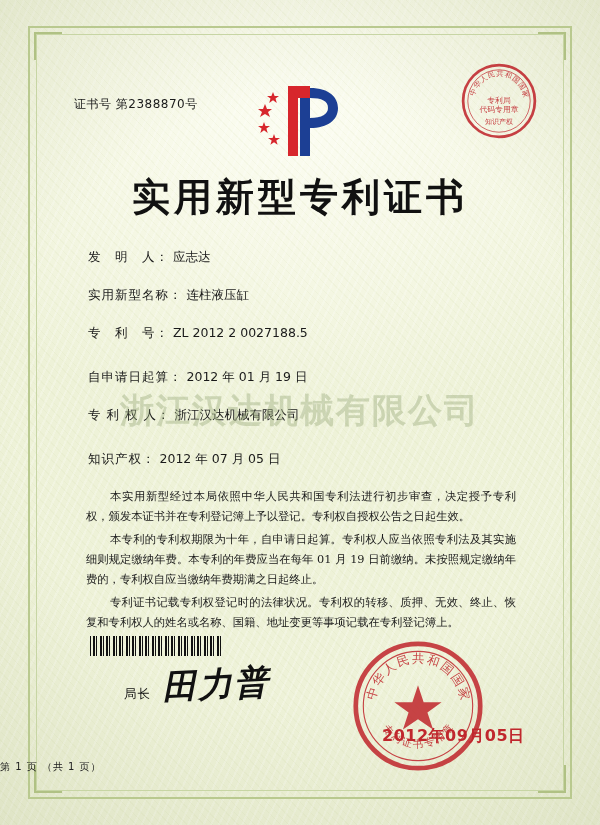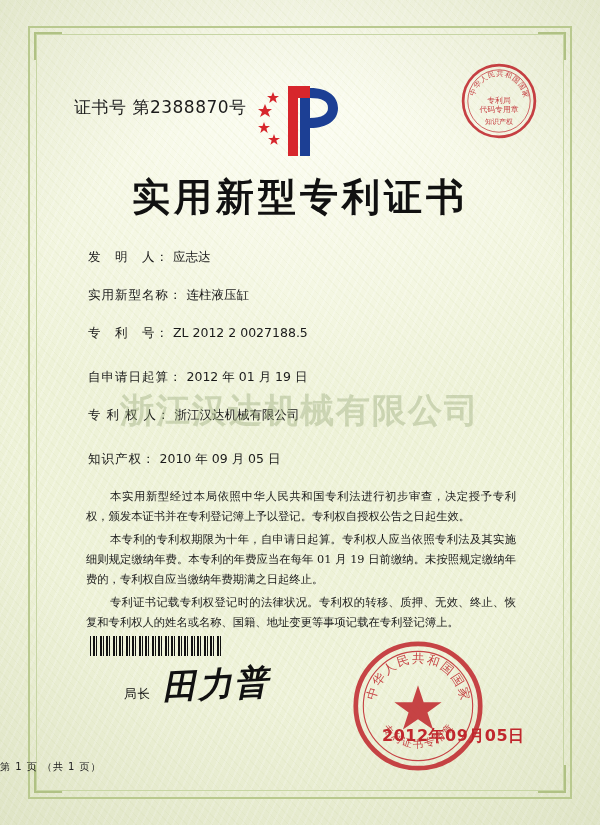--- a/index.html
+++ b/index.html
@@ -65,7 +65,7 @@
     left: 74px;
     top: 96px;
     font-family: "DejaVu Sans", sans-serif;
-    font-size: 17px;
+    font-size: 12px;
     color: #1b1b1b;
     letter-spacing: 0.5px;
   }

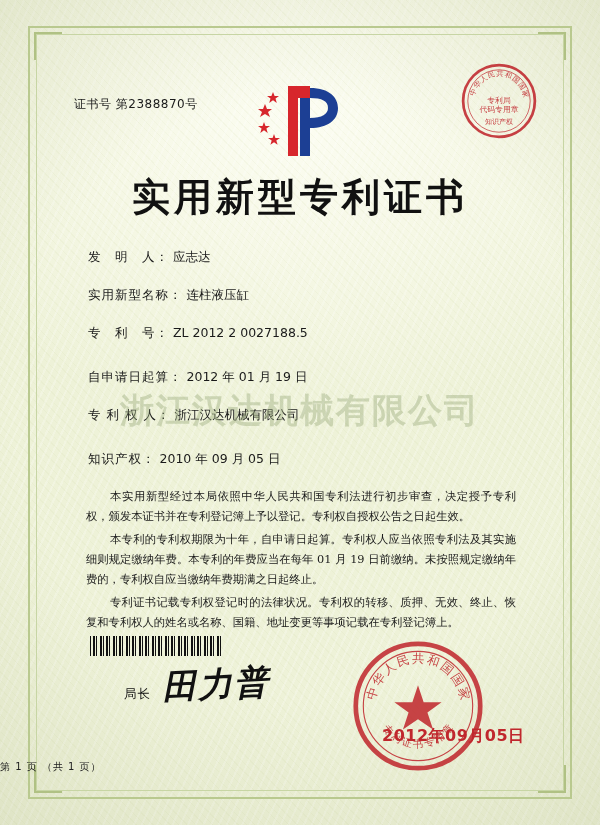--- a/index.html
+++ b/index.html
@@ -282,7 +282,7 @@
       <span class="field-label">专 利 权 人：</span><span class="field-value">浙江汉达机械有限公司</span>
     </div>
     <div class="field-row">
-      <span class="field-label">知识产权：</span><span class="field-value">2010 年 09 月 05 日</span>
+      <span class="field-label">知识产权：</span><span class="field-value">2012 年 07 月 05 日</span>
     </div>
   </div>
 

